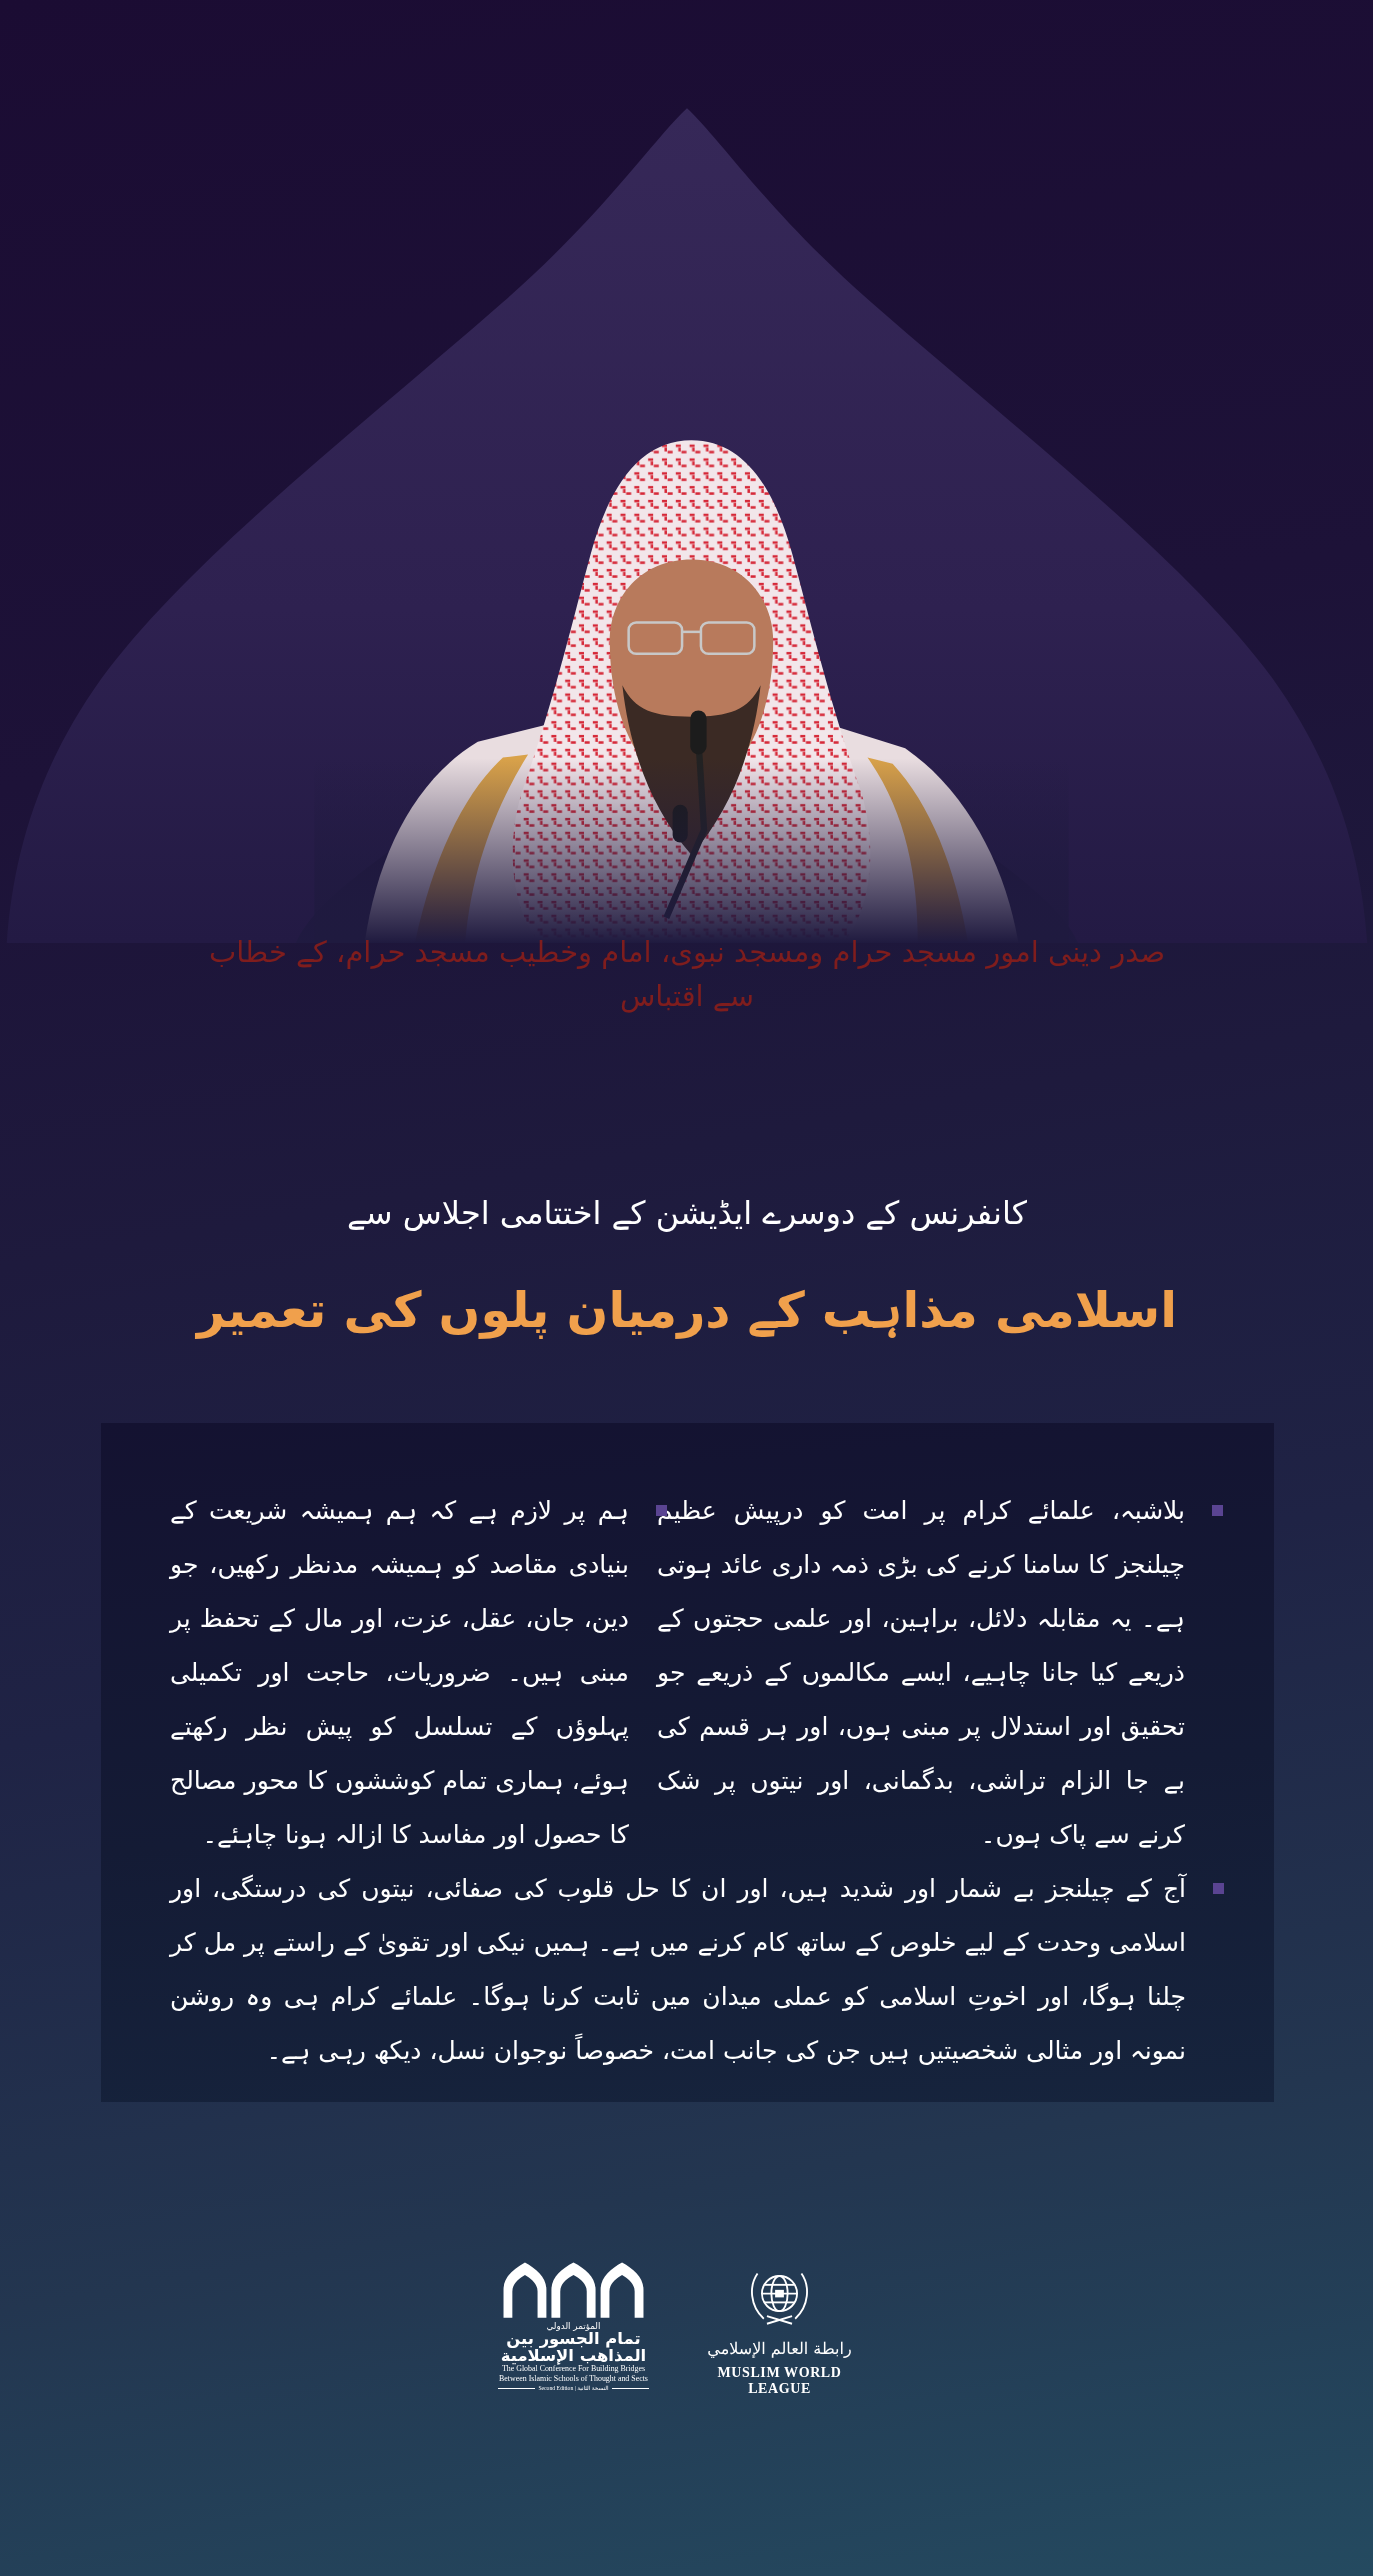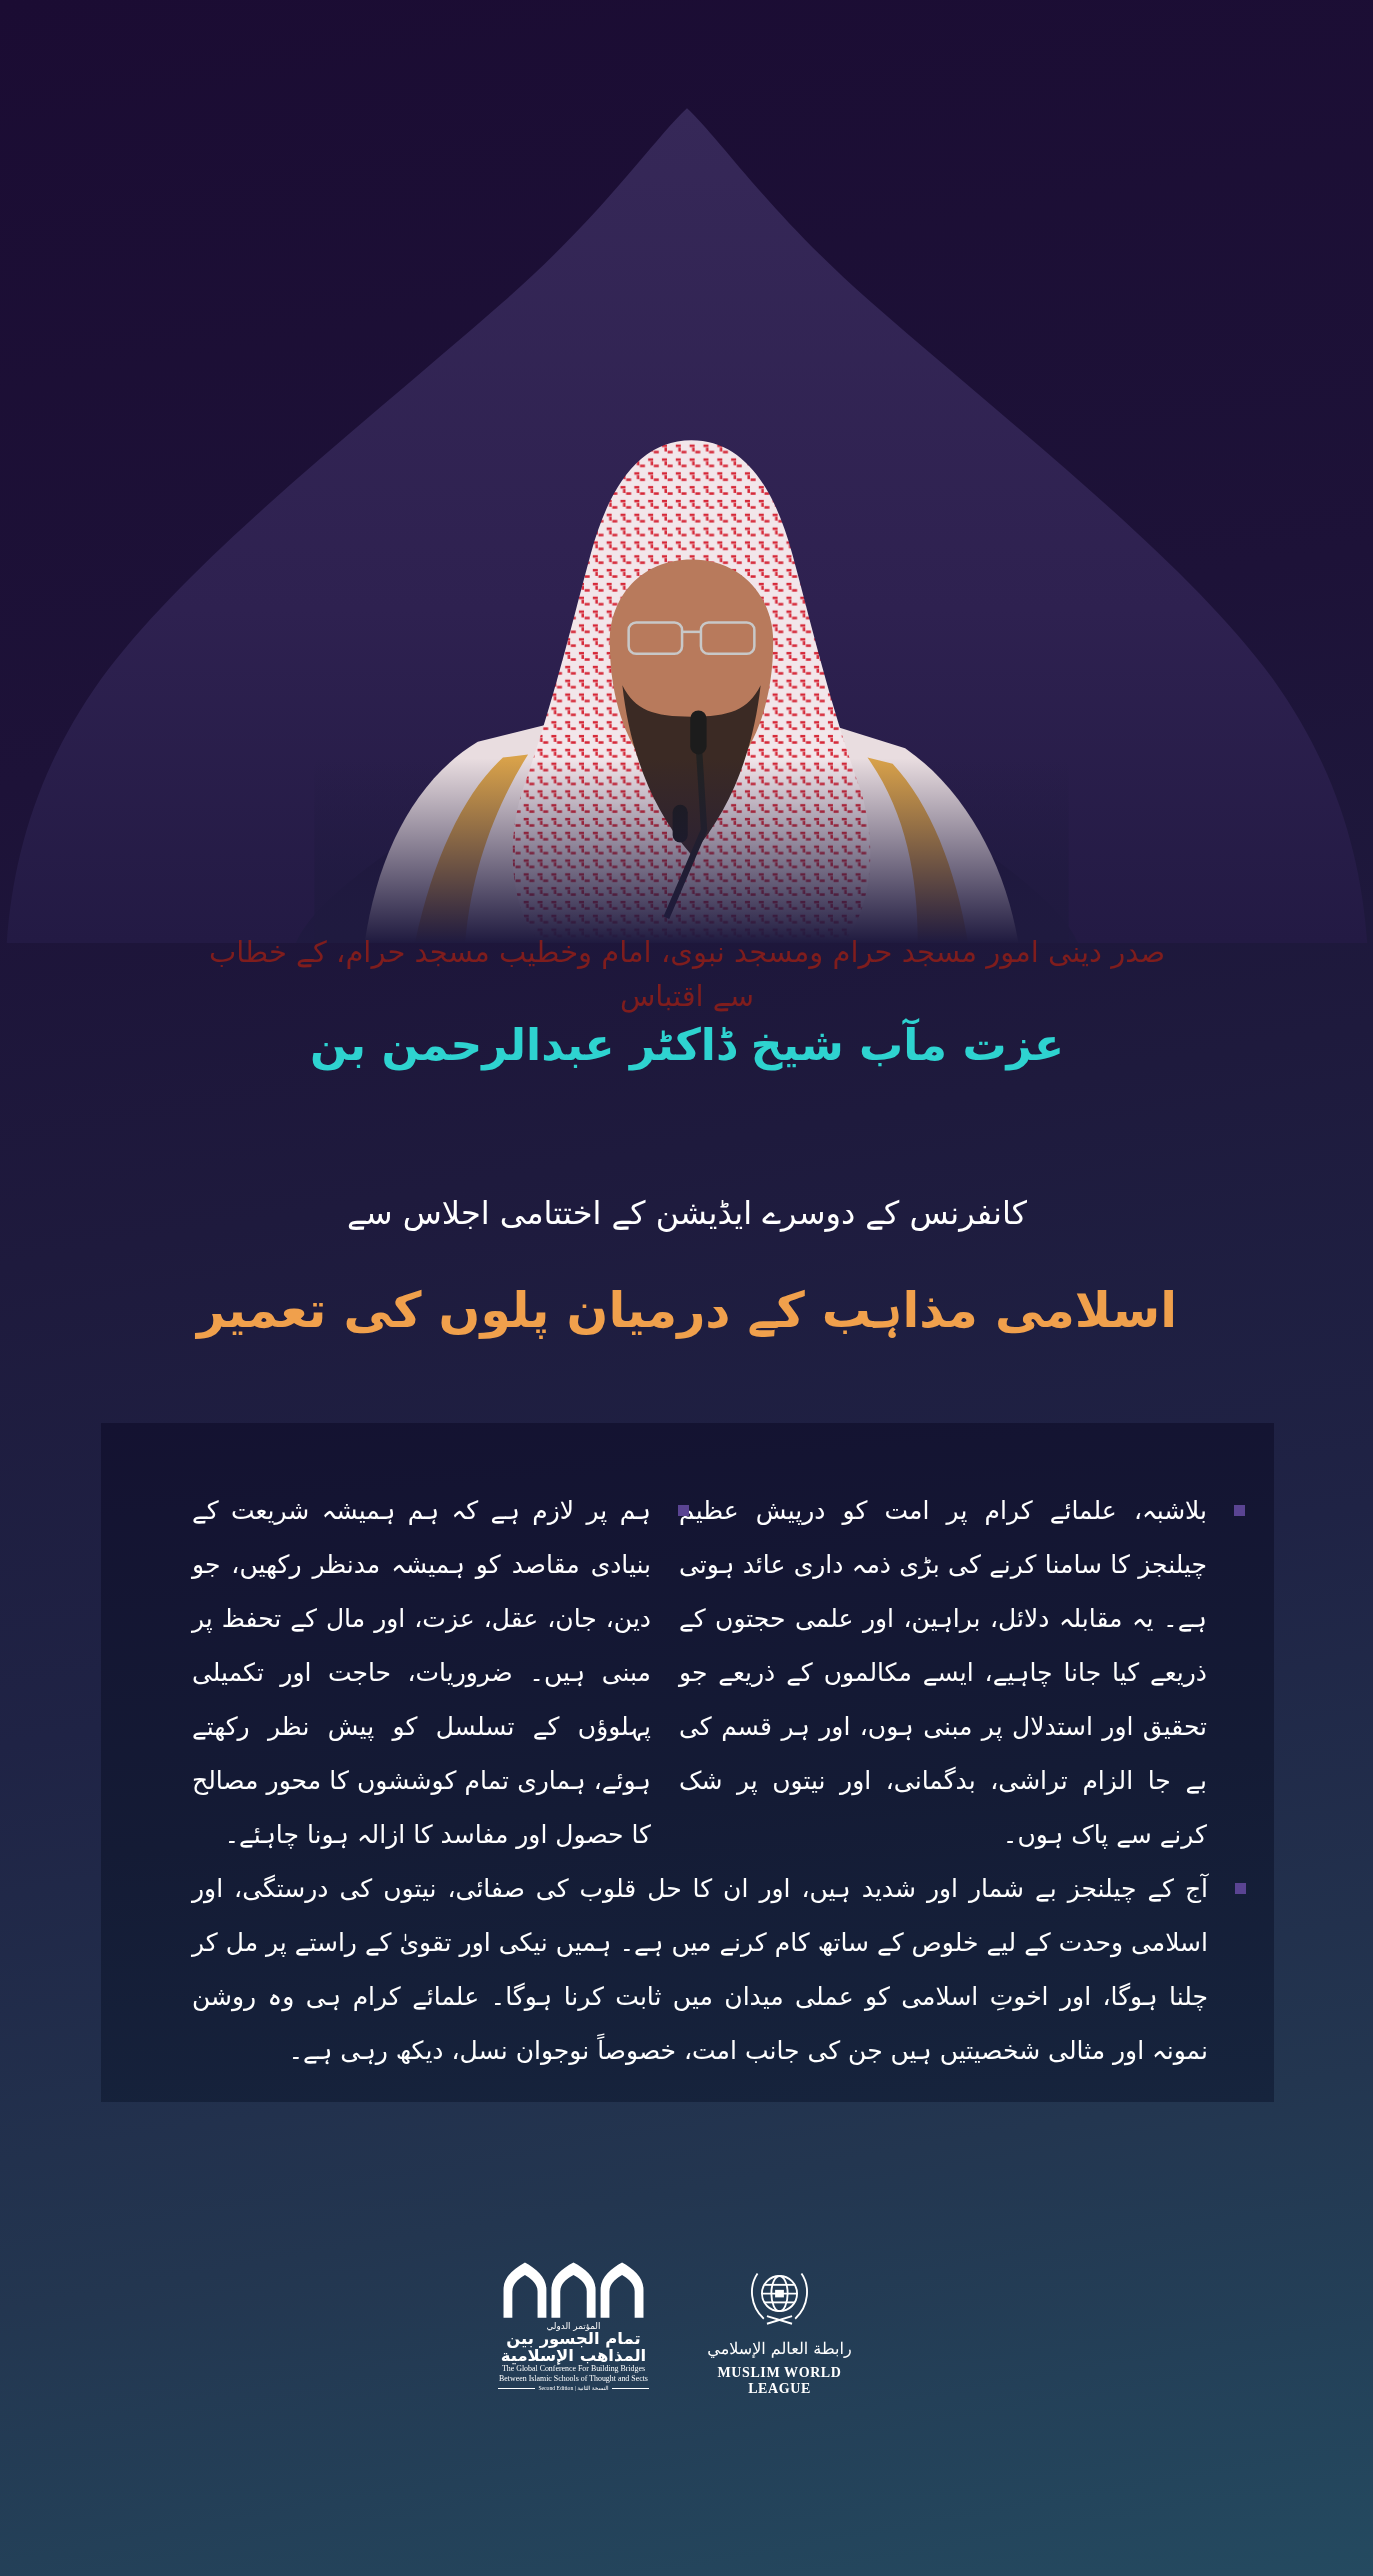--- a/index.html
+++ b/index.html
@@ -120,7 +120,6 @@
 <div class="subtitle urdu">صدر دینی امور مسجد حرام ومسجد نبوی، امام وخطیب مسجد حرام، کے خطاب سے اقتباس</div>
 
 <div class="name urdu">
-  <div>عزت مآب   شیخ ڈاکٹر عبدالرحمن بن</div>
 </div>
 
 <div class="conf-line urdu">کانفرنس کے دوسرے ایڈیشن کے اختتامی اجلاس سے</div>

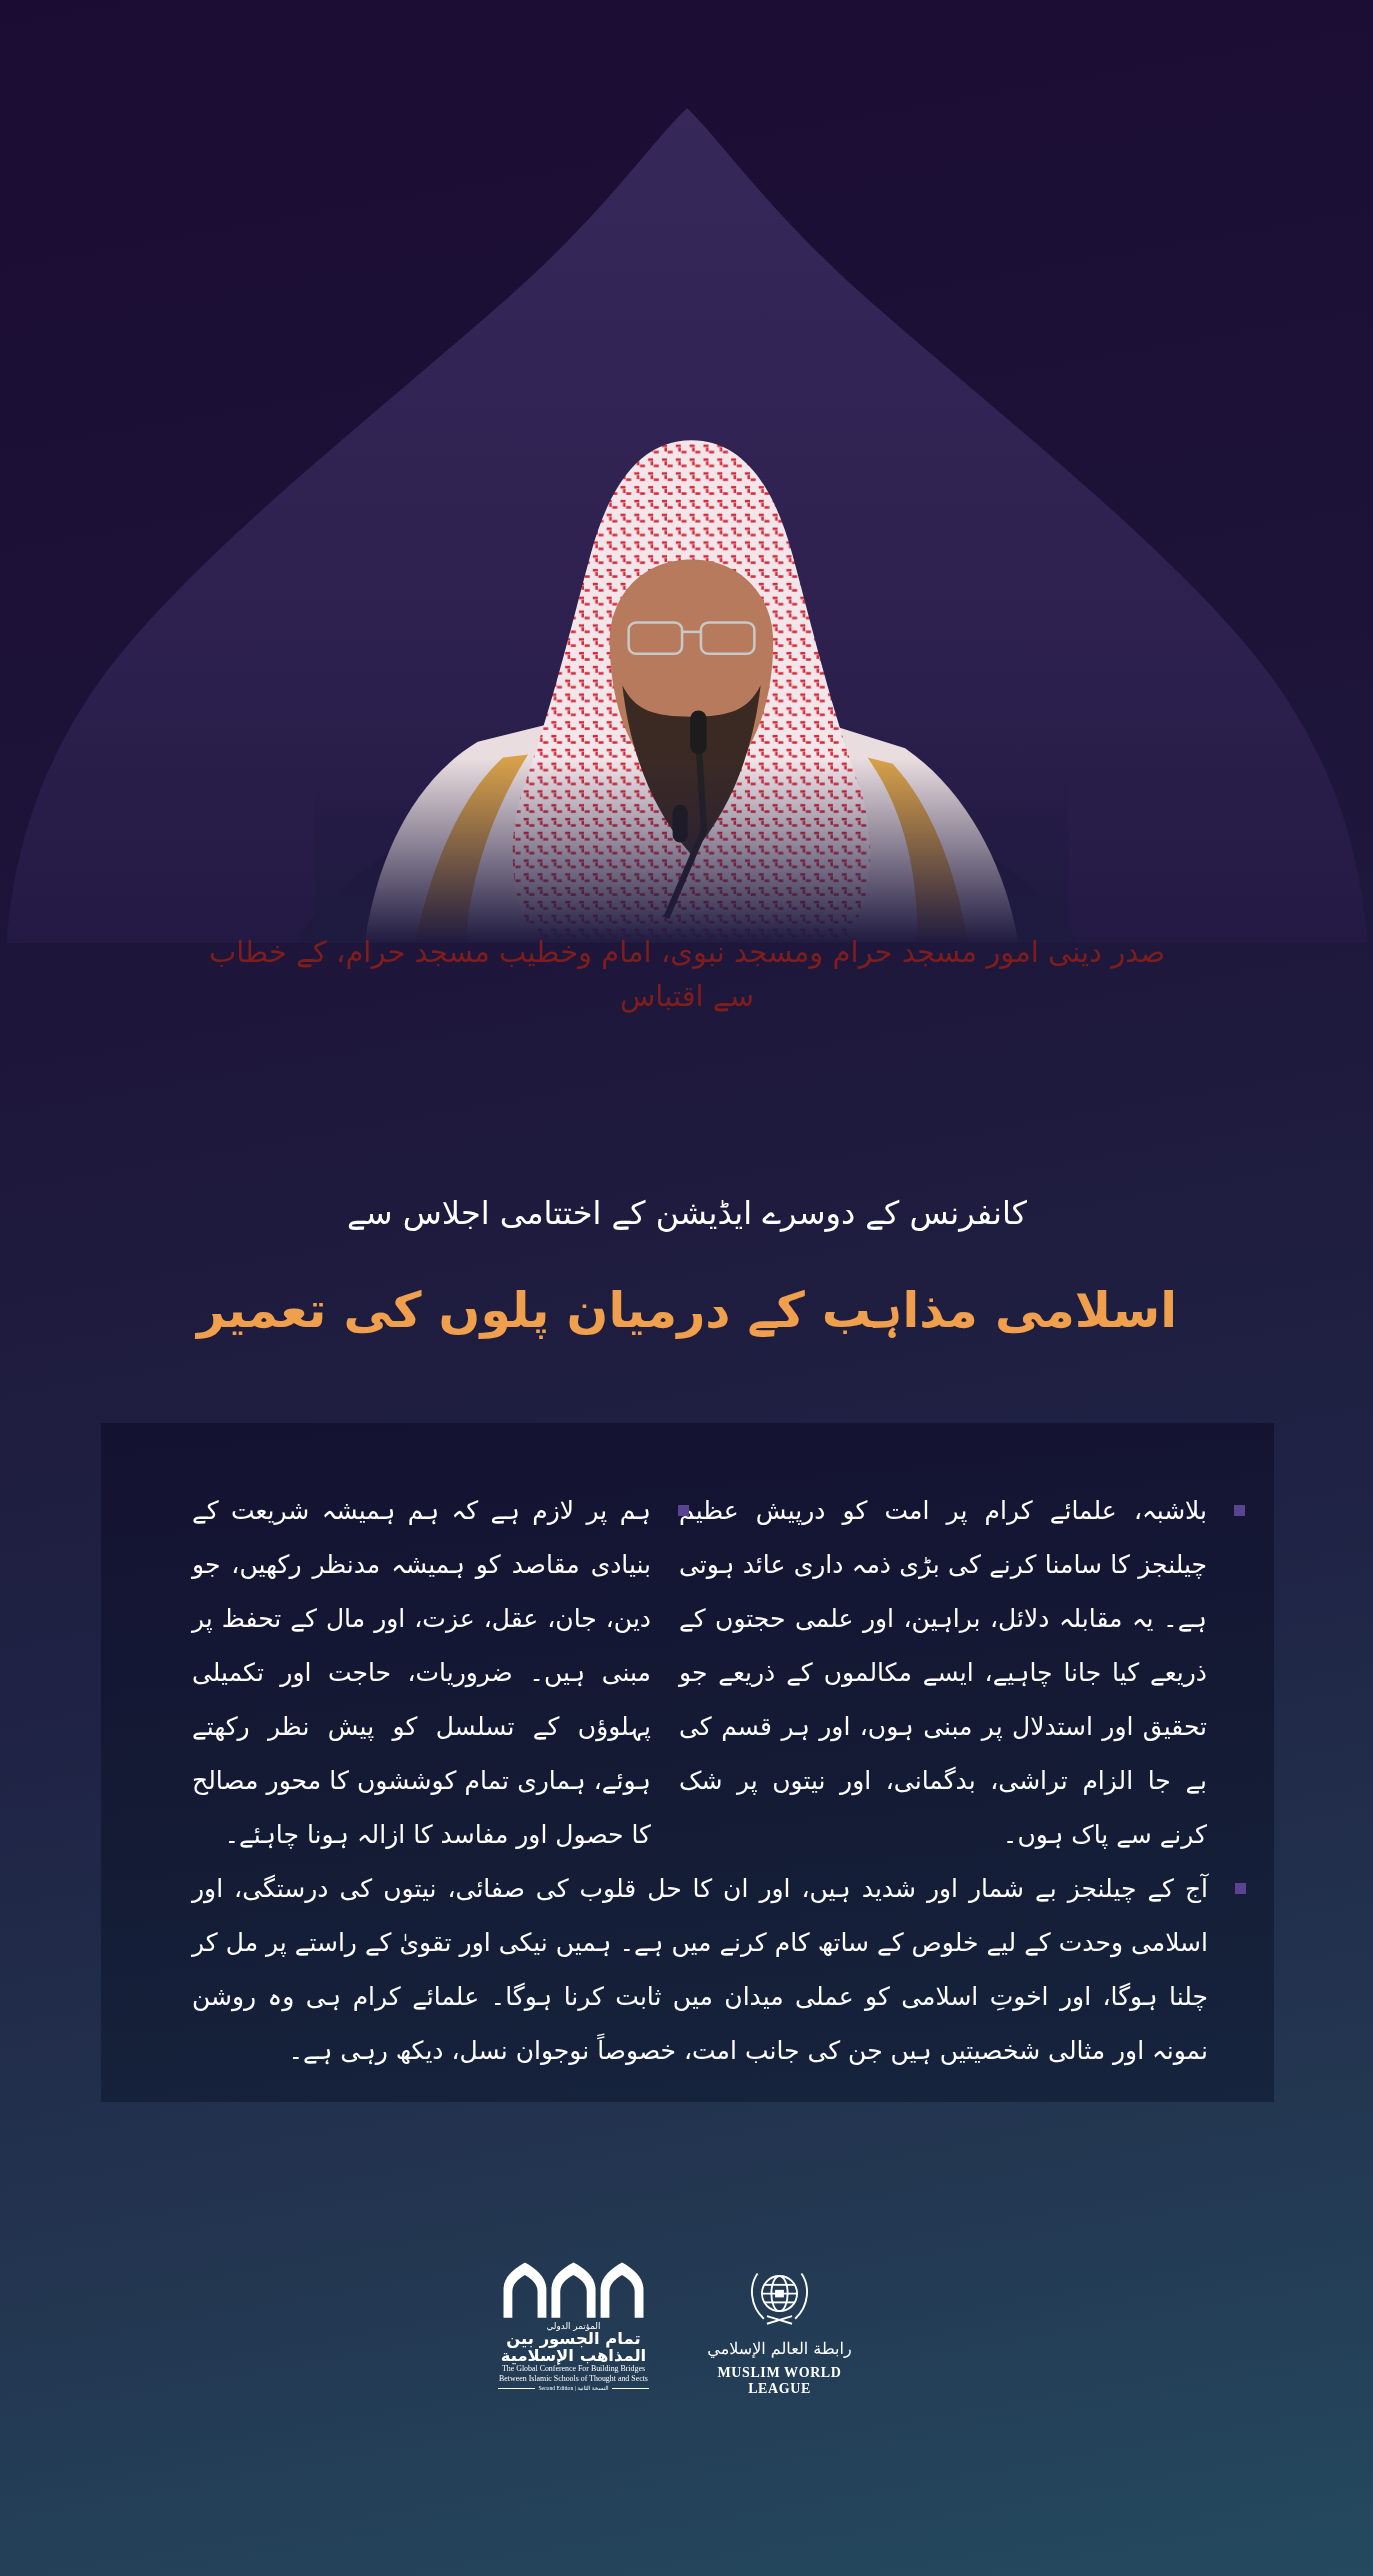--- a/index.html
+++ b/index.html
@@ -39,7 +39,7 @@
   }
   .para {
     position:absolute; direction:rtl; text-align:justify;
-    font-size:25px; line-height:54px; color:#ffffff;margin-left:22px;
+    font-size:25px; line-height:54px; color:#ffffff;
   }
   .para .bullet {
     position:absolute; width:10.7px; height:10.7px; background:#5a4492; top:21.4px;

